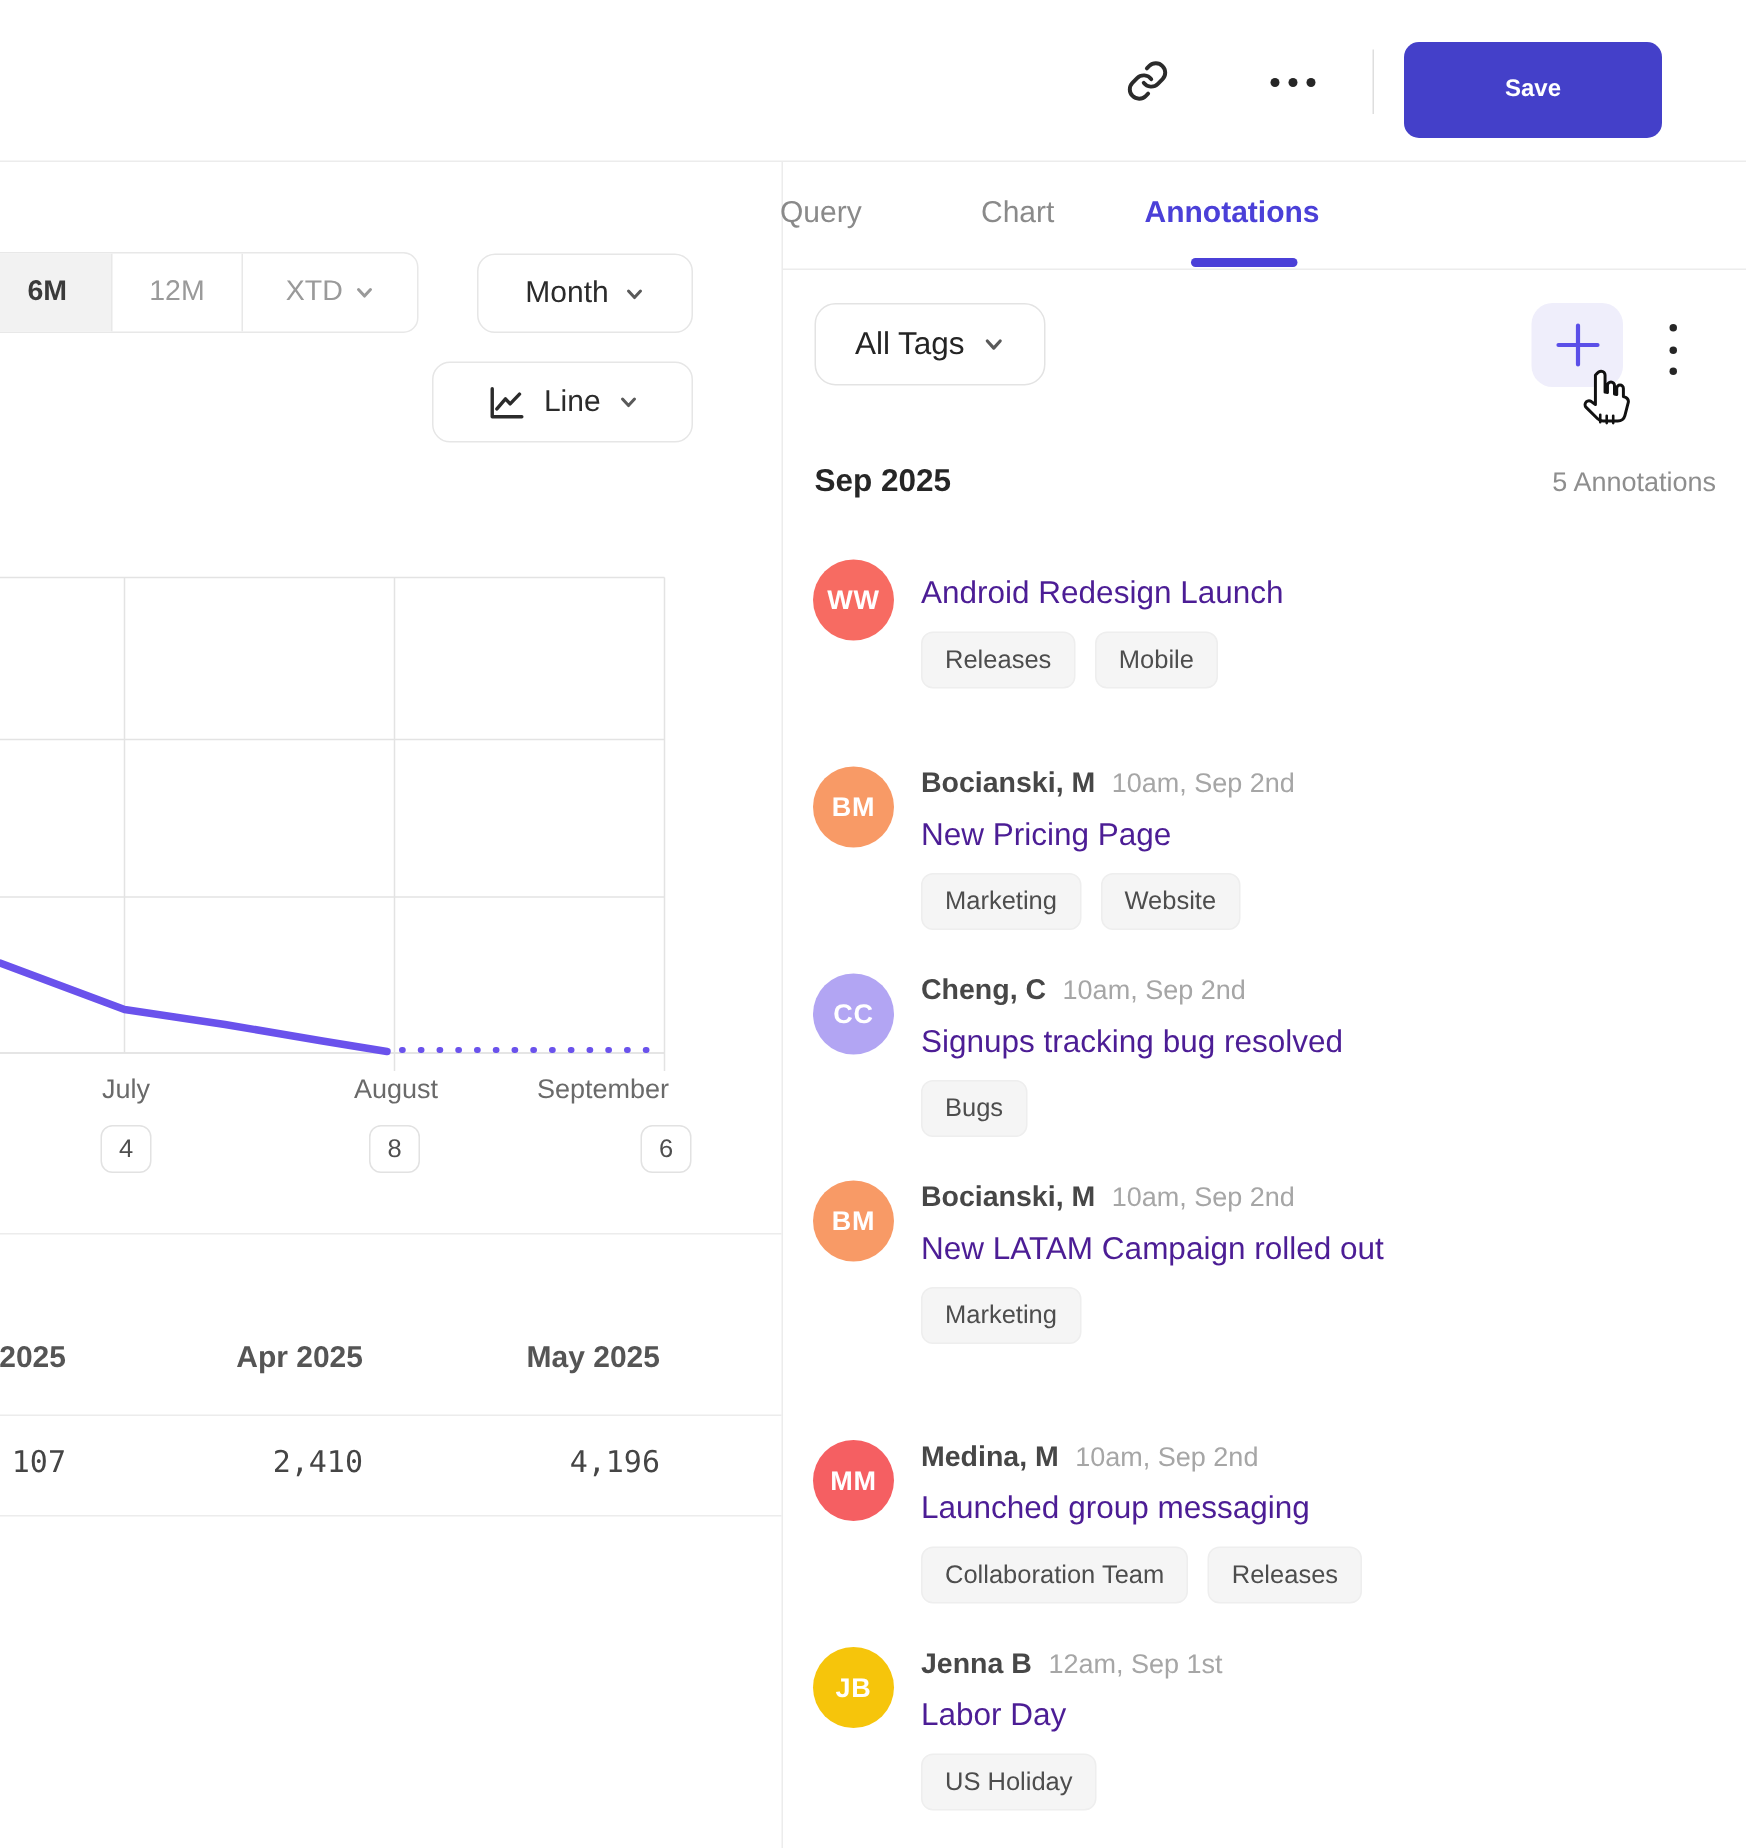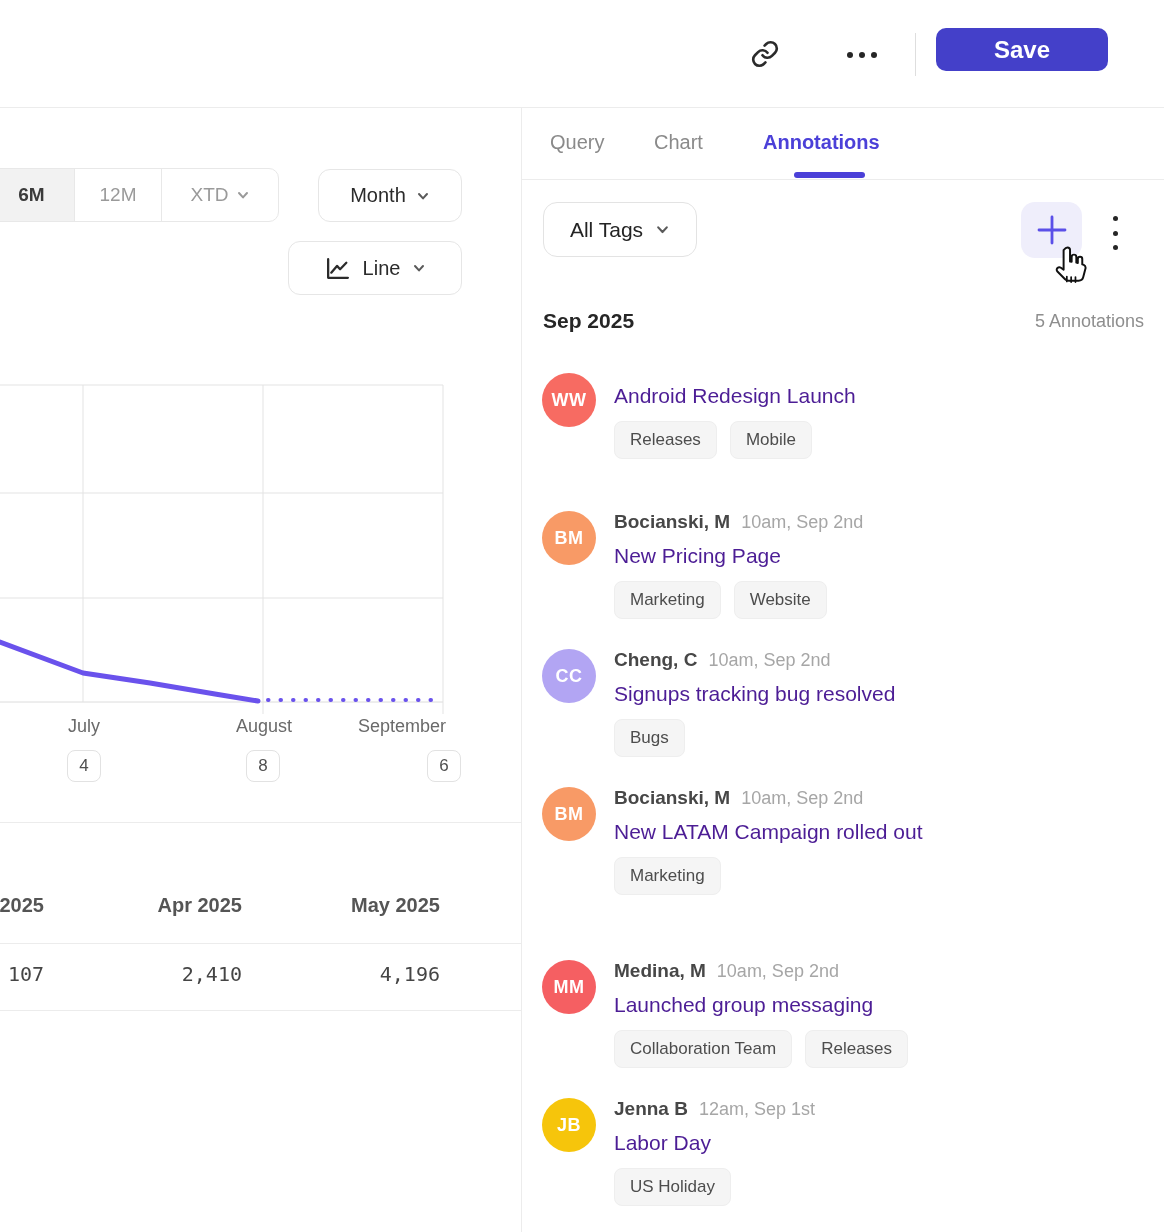--- a/index.html
+++ b/index.html
@@ -16,8 +16,8 @@
   
   .icon-btn { display:flex; align-items:center; justify-content:center; cursor:pointer; }
   .save-btn {
-    left:936px; top:28px; width:172px; height:43px; border-radius:10px;
-    background:#4440c9; color:#fff; font-size:24px; font-weight:600;
+    left:936px; top:28px; width:172px; height:64px; border-radius:10px;
+    background:#4440c9; color:#fff; font-size:16px; font-weight:600;
     display:flex; align-items:center; justify-content:center; cursor:pointer; border:none;
   }
   .hdr-divider { left:915px; top:33px; height:43px; background:#dedede; }

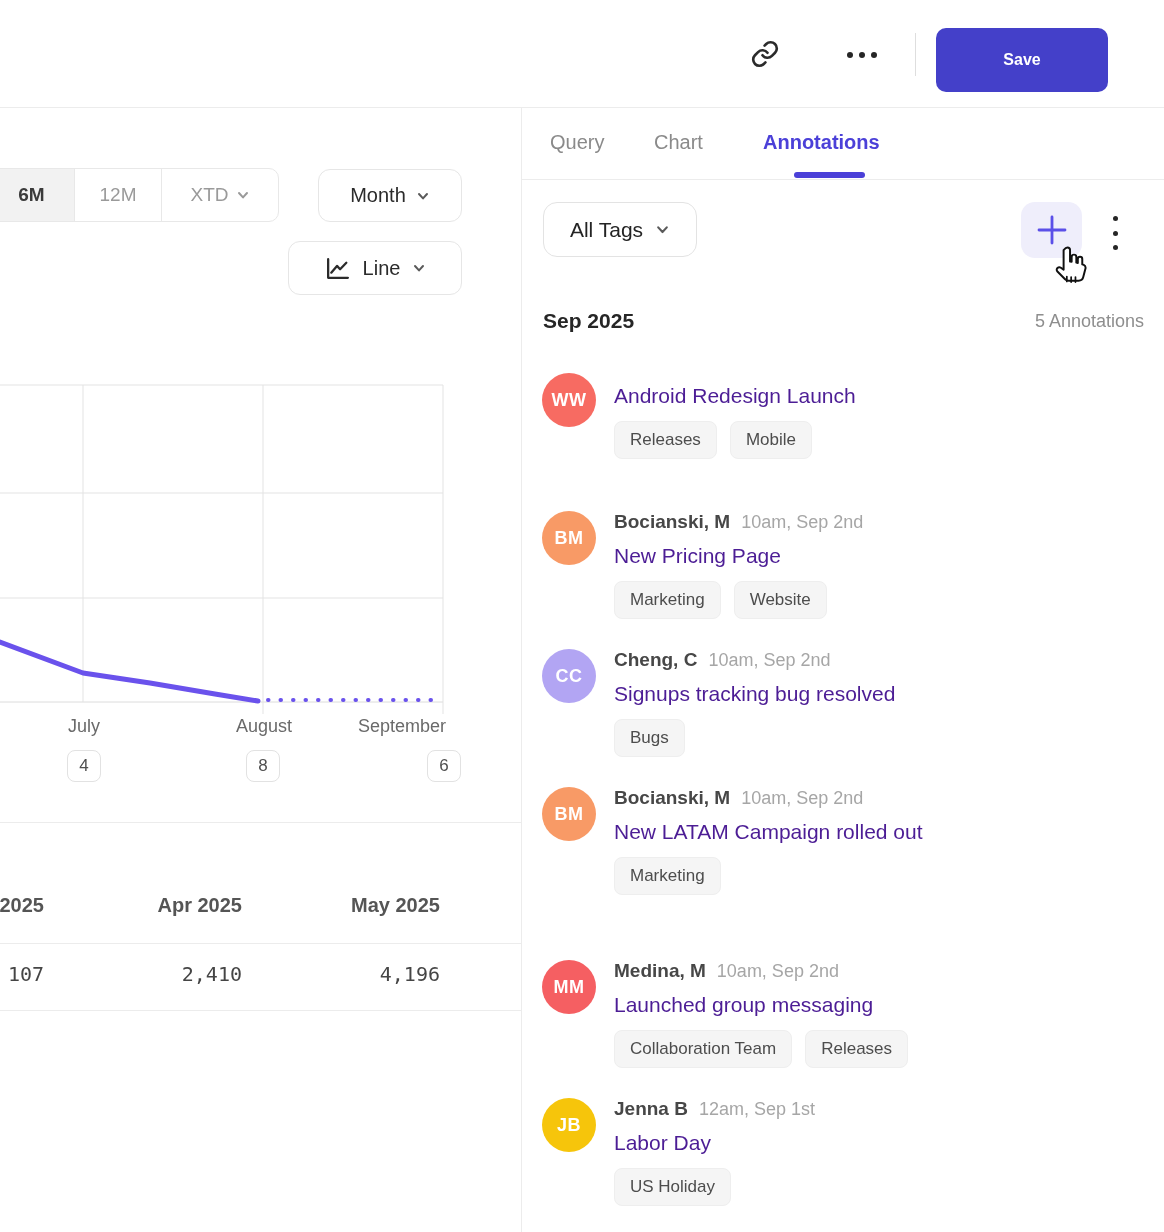--- a/index.html
+++ b/index.html
@@ -117,7 +117,7 @@
 <div class="vline" style="left:521px;top:108px;height:1124px;"></div>
 <div class="hline" style="left:522px;top:179px;width:642px;"></div>
 
-<div class="tab inactive" style="left:550px;">Query</div>
+<div class="tab inactive" style="left:520px;">Query</div>
 <div class="tab inactive" style="left:654px;">Chart</div>
 <div class="tab active" style="left:763px;">Annotations</div>
 <div class="abs tab-underline"></div>

